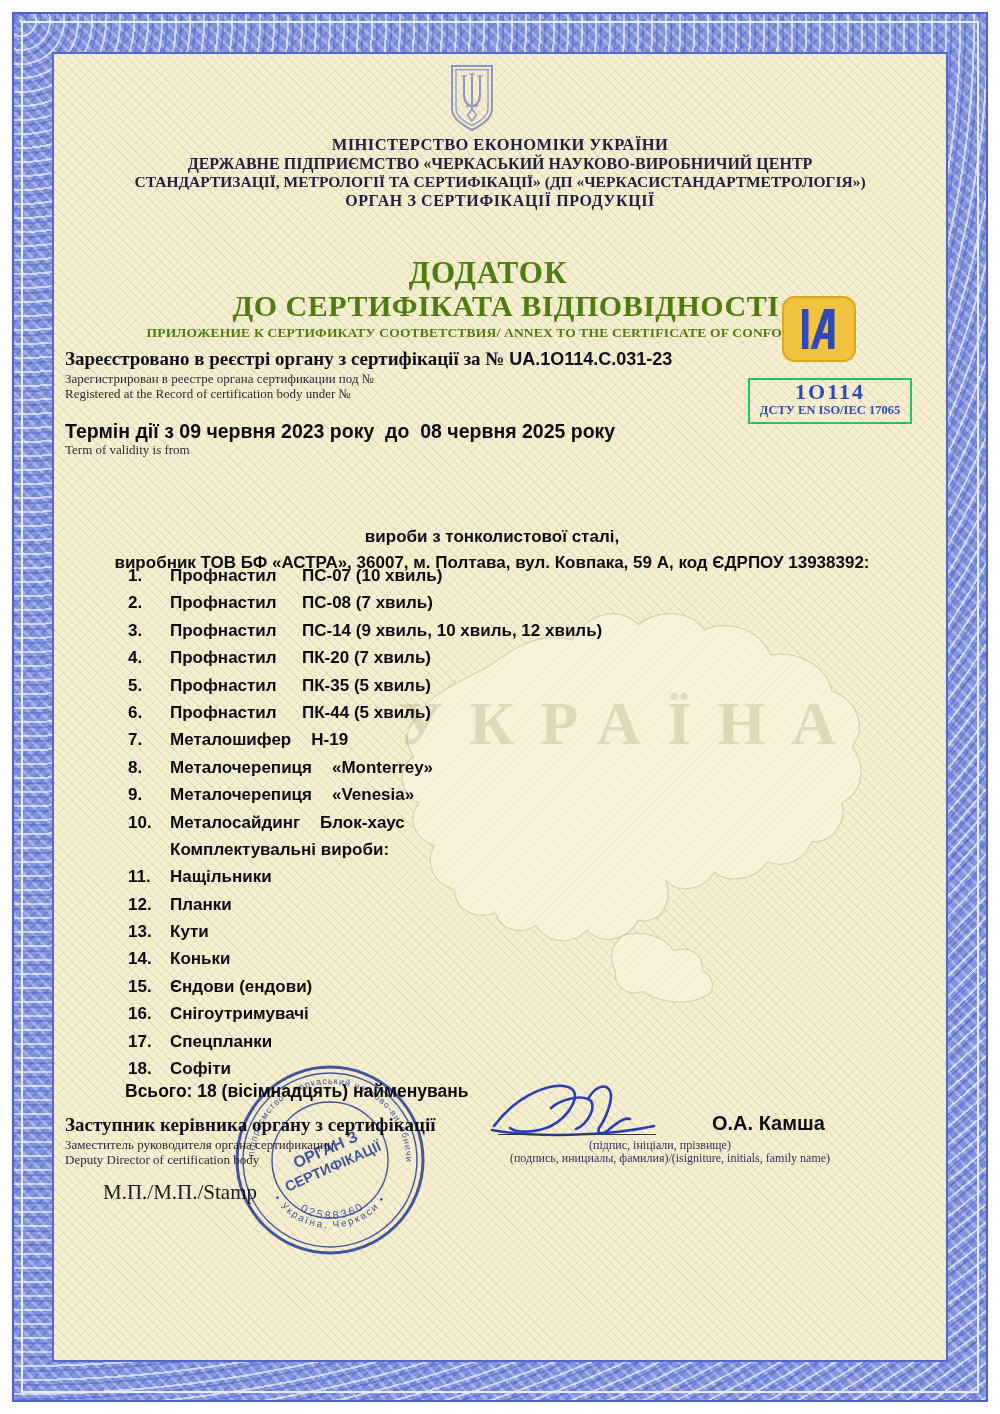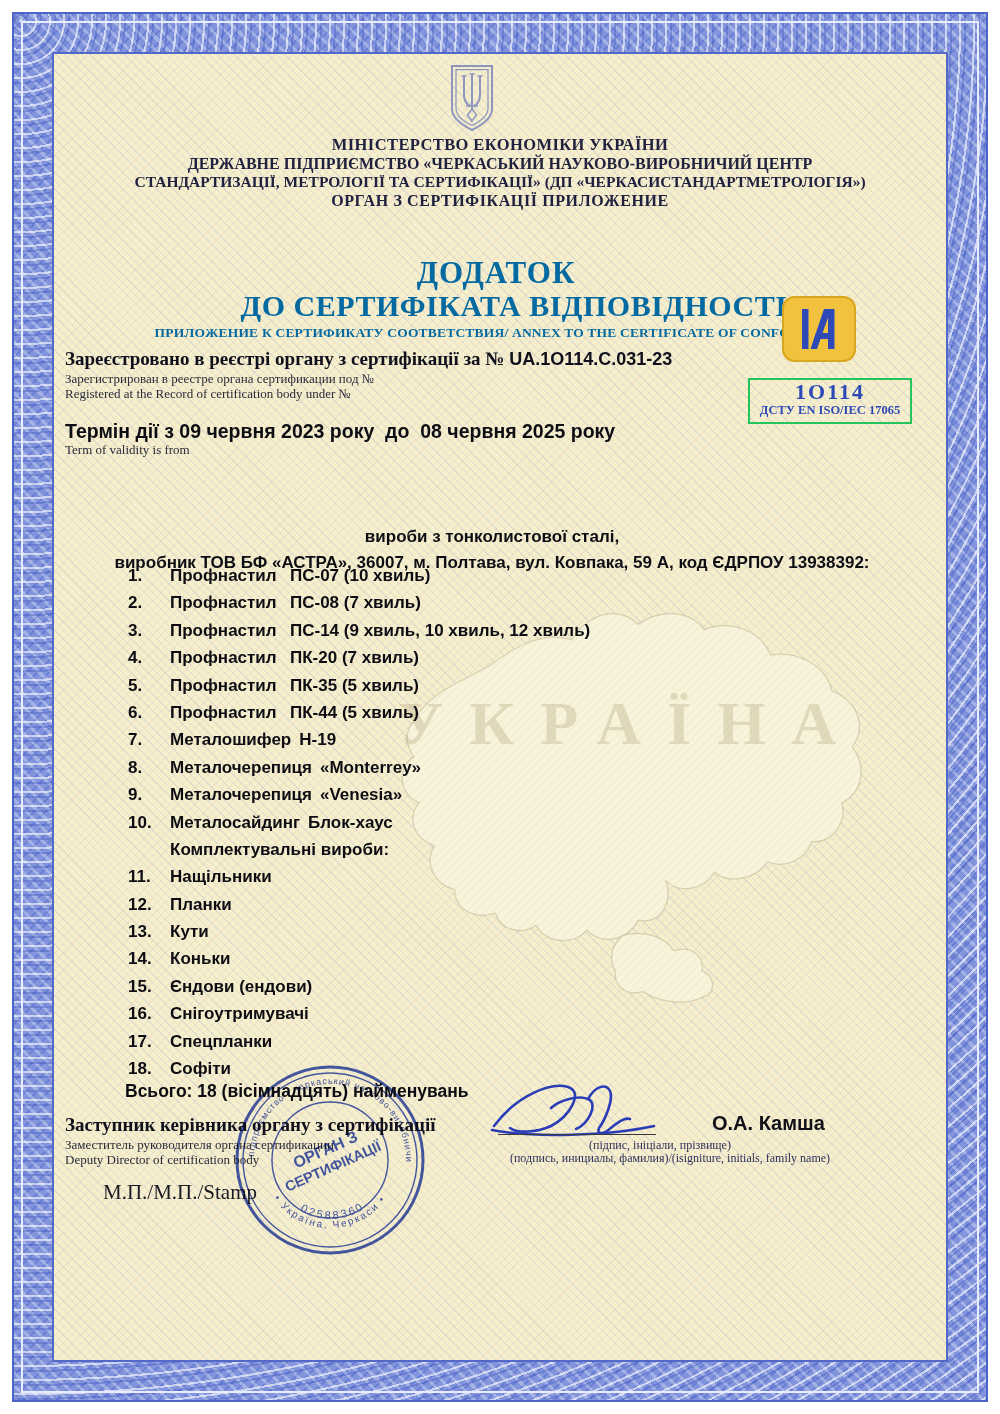--- a/index.html
+++ b/index.html
@@ -110,7 +110,7 @@
     <div class="h1">МІНІСТЕРСТВО ЕКОНОМІКИ УКРАЇНИ</div>
     <div class="h2">ДЕРЖАВНЕ ПІДПРИЄМСТВО «ЧЕРКАСЬКИЙ НАУКОВО-ВИРОБНИЧИЙ ЦЕНТР</div>
     <div class="h3">СТАНДАРТИЗАЦІЇ, МЕТРОЛОГІЇ ТА СЕРТИФІКАЦІЇ» (ДП «ЧЕРКАСИСТАНДАРТМЕТРОЛОГІЯ»)</div>
-    <div class="h4">ОРГАН З СЕРТИФІКАЦІЇ ПРИЛОЖЕНИЕ</div>
+    <div class="h4">ОРГАН З СЕРТИФІКАЦІЇ ПРОДУКЦІЇ</div>
   </div>
 
   <div class="abs title-blk center serifB" style="top:256px;">

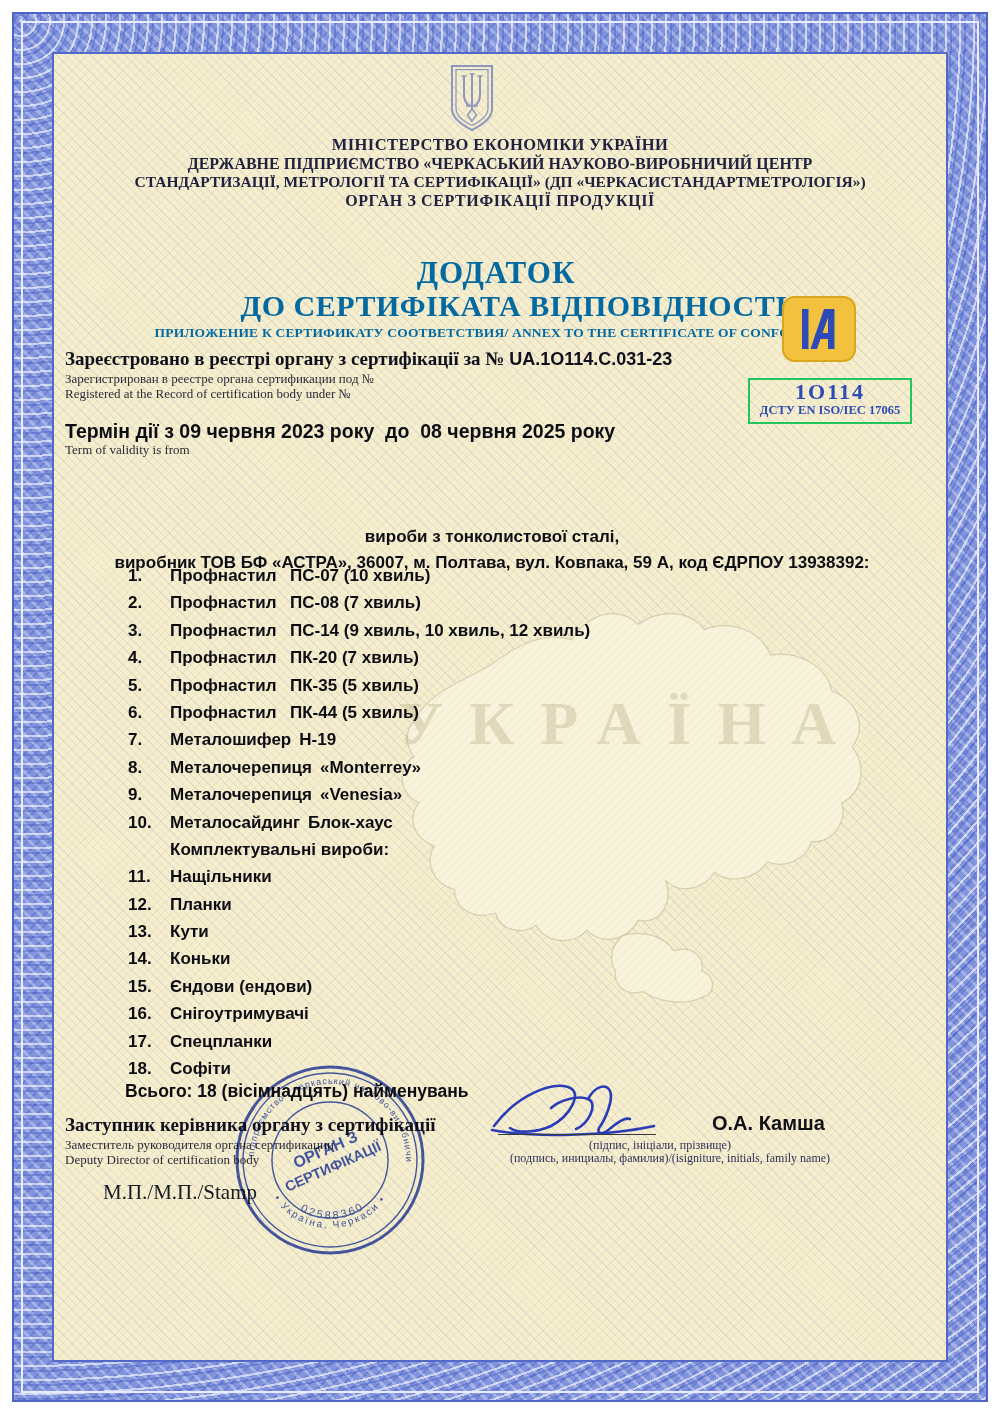--- a/index.html
+++ b/index.html
@@ -27,7 +27,7 @@
   .hdr .h2{font-size:16px;}
   .hdr .h3{font-size:15.5px;}
   .hdr .h4{font-size:16px;letter-spacing:.6px;}
-  .title-blk{left:16px;width:960px;color:#0369a1;}
+  .title-blk{left:8px;width:960px;color:#4d7c0f;}
   .t1{font-size:31px;letter-spacing:1px;line-height:33px;}
   .t2{font-size:30px;letter-spacing:.5px;line-height:33px;padding-left:36px;}
   .t3{font-size:13.5px;margin-top:3px;letter-spacing:.2px;}

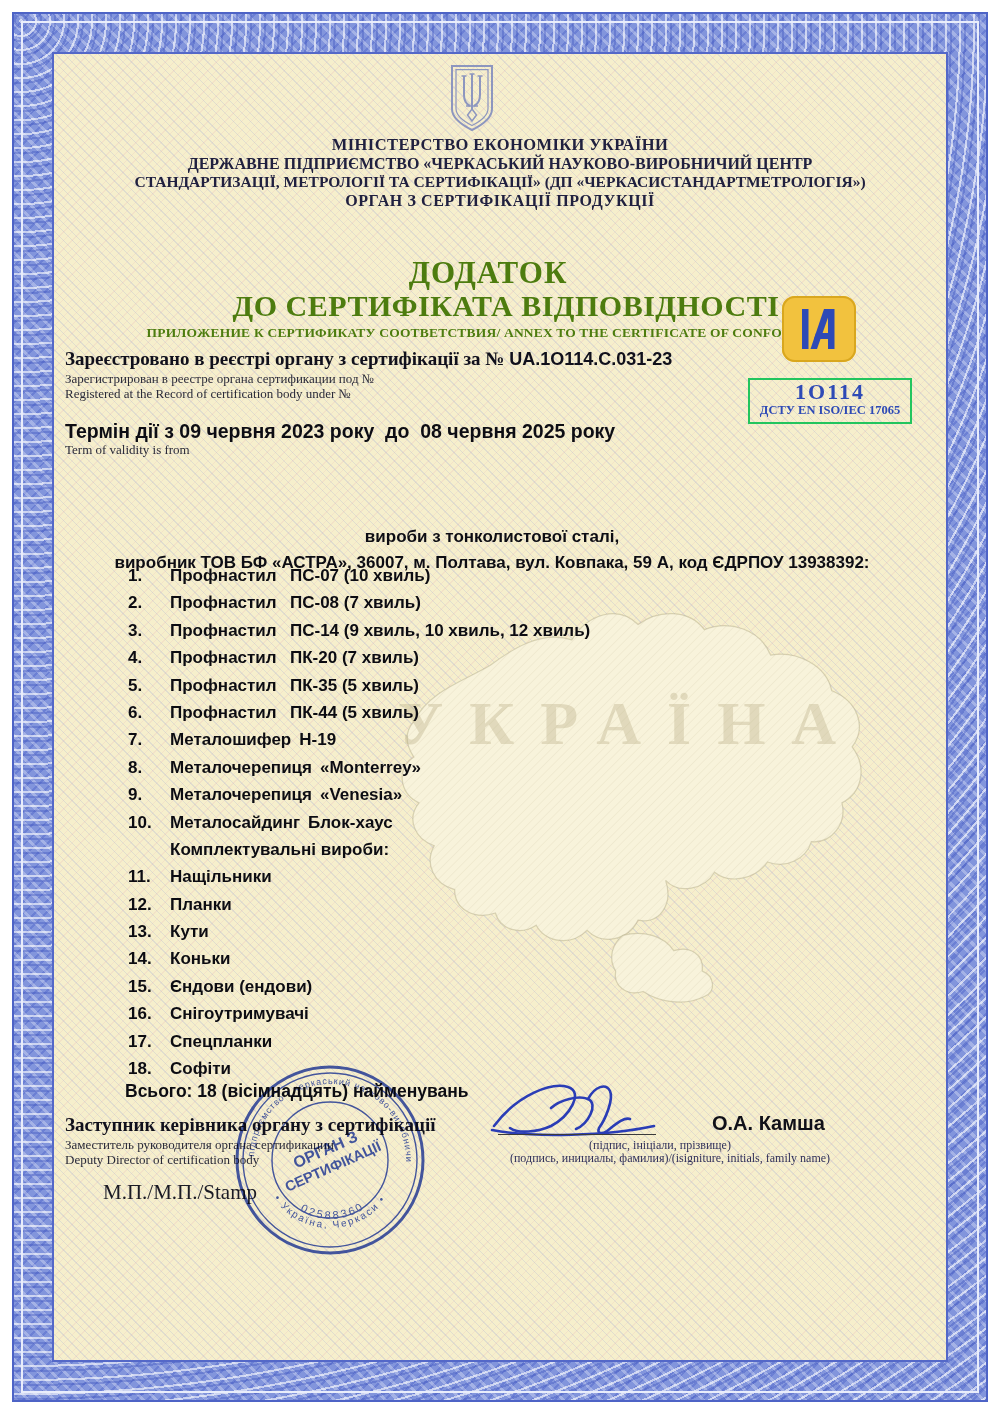--- a/index.html
+++ b/index.html
@@ -41,7 +41,7 @@
        font-weight:bold;font-size:17px;color:#0c0c12;}
   .row .num{width:42px;flex:0 0 auto;}
   .row .nm{min-width:112px;}
-  .row .dt{margin-left:8px;}
+  .row .dt{margin-left:20px;}
   .total{font-size:17.5px;color:#0c0c12;}
   .sigttl{font-size:19px;color:#10101c;}
   .mp{font-size:21px;color:#1a1a24;}

